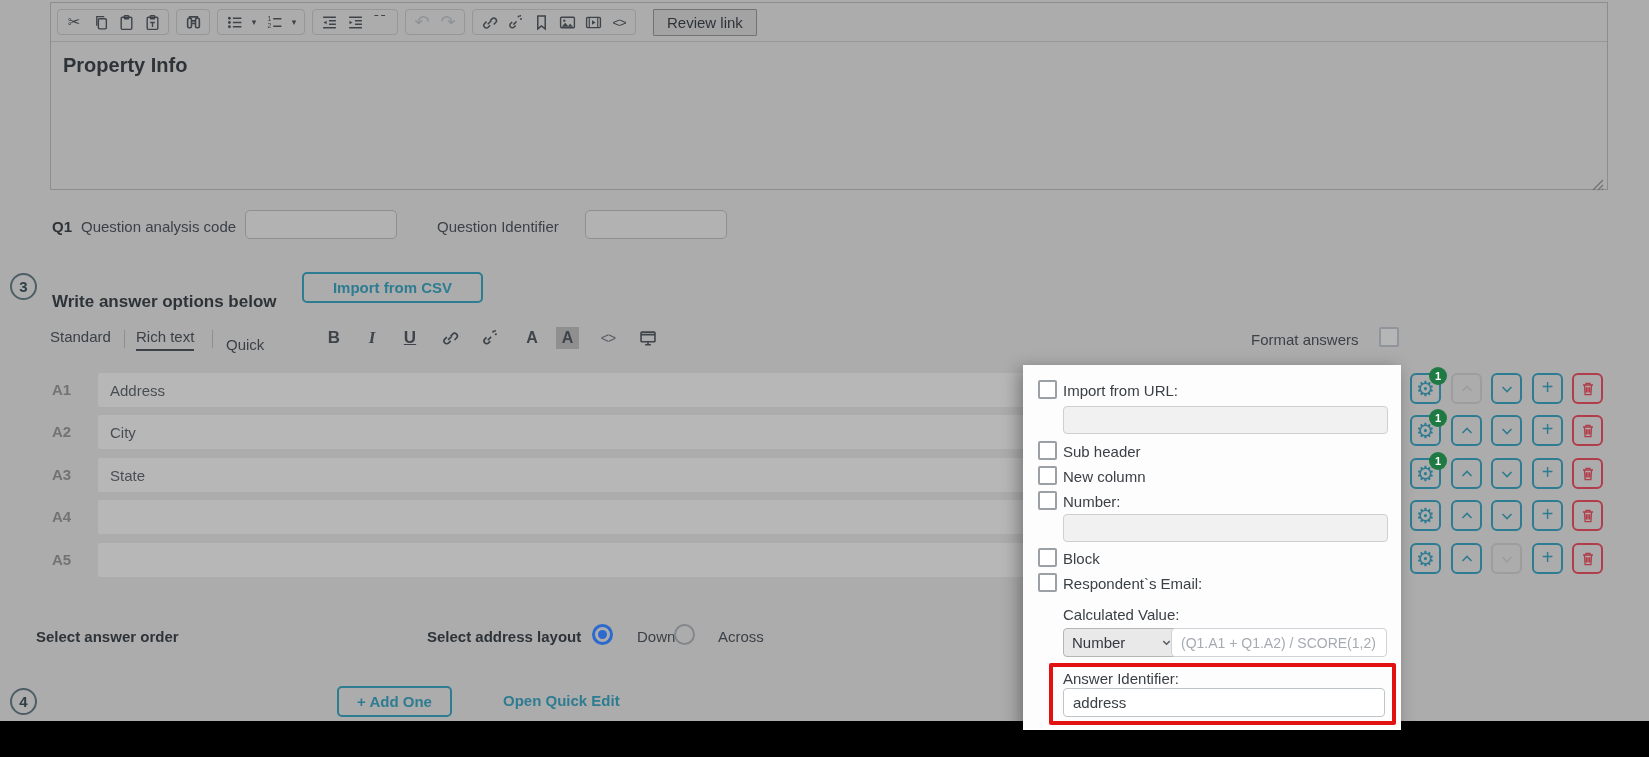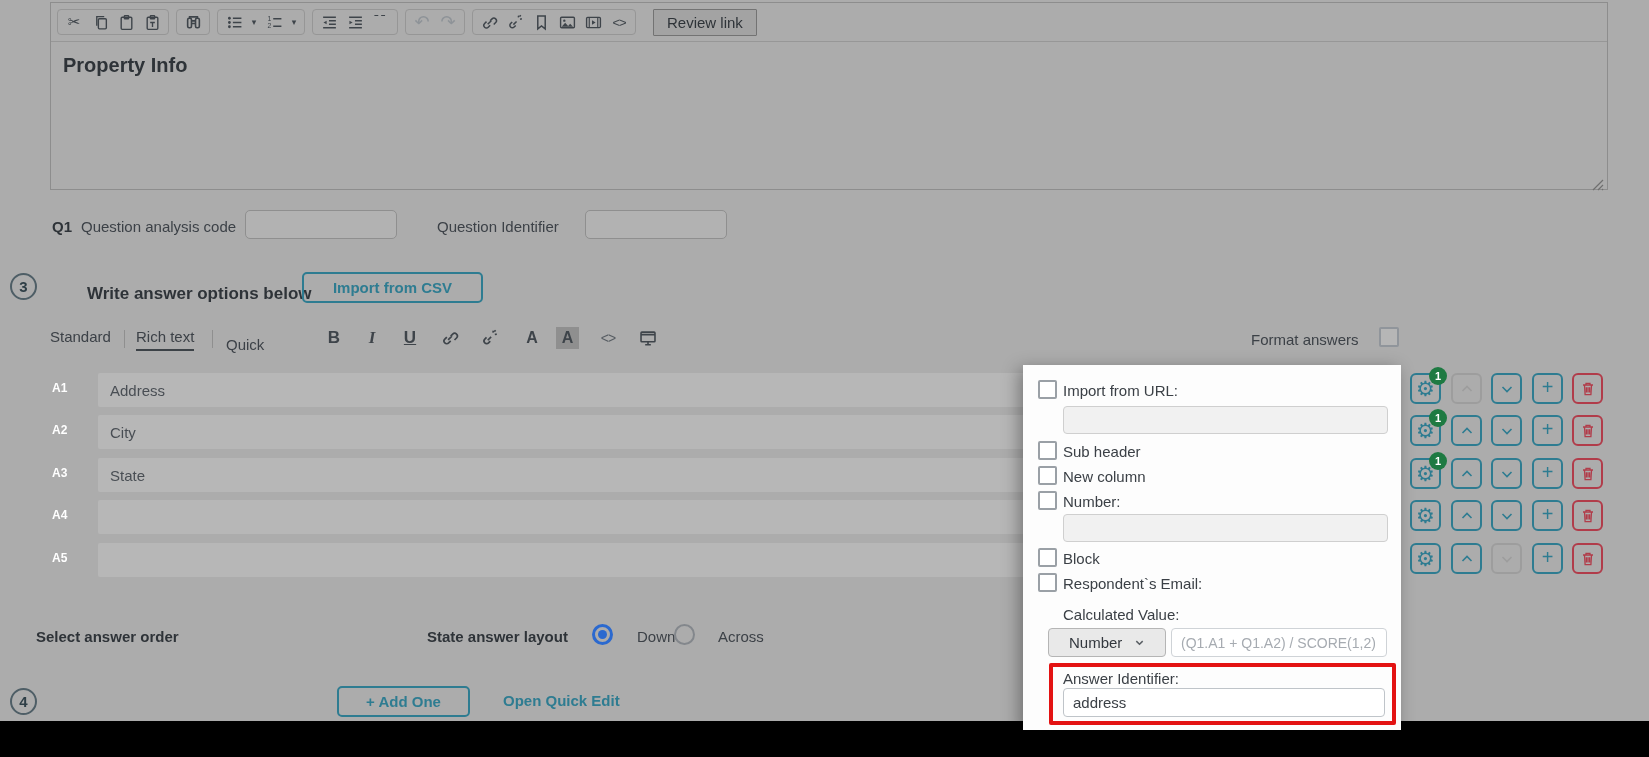--- a/index.html
+++ b/index.html
@@ -228,7 +228,7 @@
   <input class="abs txt-input" style="left: 585px; top: 210px; width: 142px;">
 
   <div class="abs step-circle" style="left:10px;top:273px;">3</div>
-  <span class="abs section-title" style="left:52px;top:284px;margin-left:35px;">Write answer options below</span>
+  <span class="abs section-title" style="left:52px;top:292px;">Write answer options below</span>
   <button class="abs teal-btn" style="left:302px;top:272px;width:181px;height:31px;">Import from CSV</button>
 
   <span class="abs tab" style="left:50px;top:328px;">Standard</span>

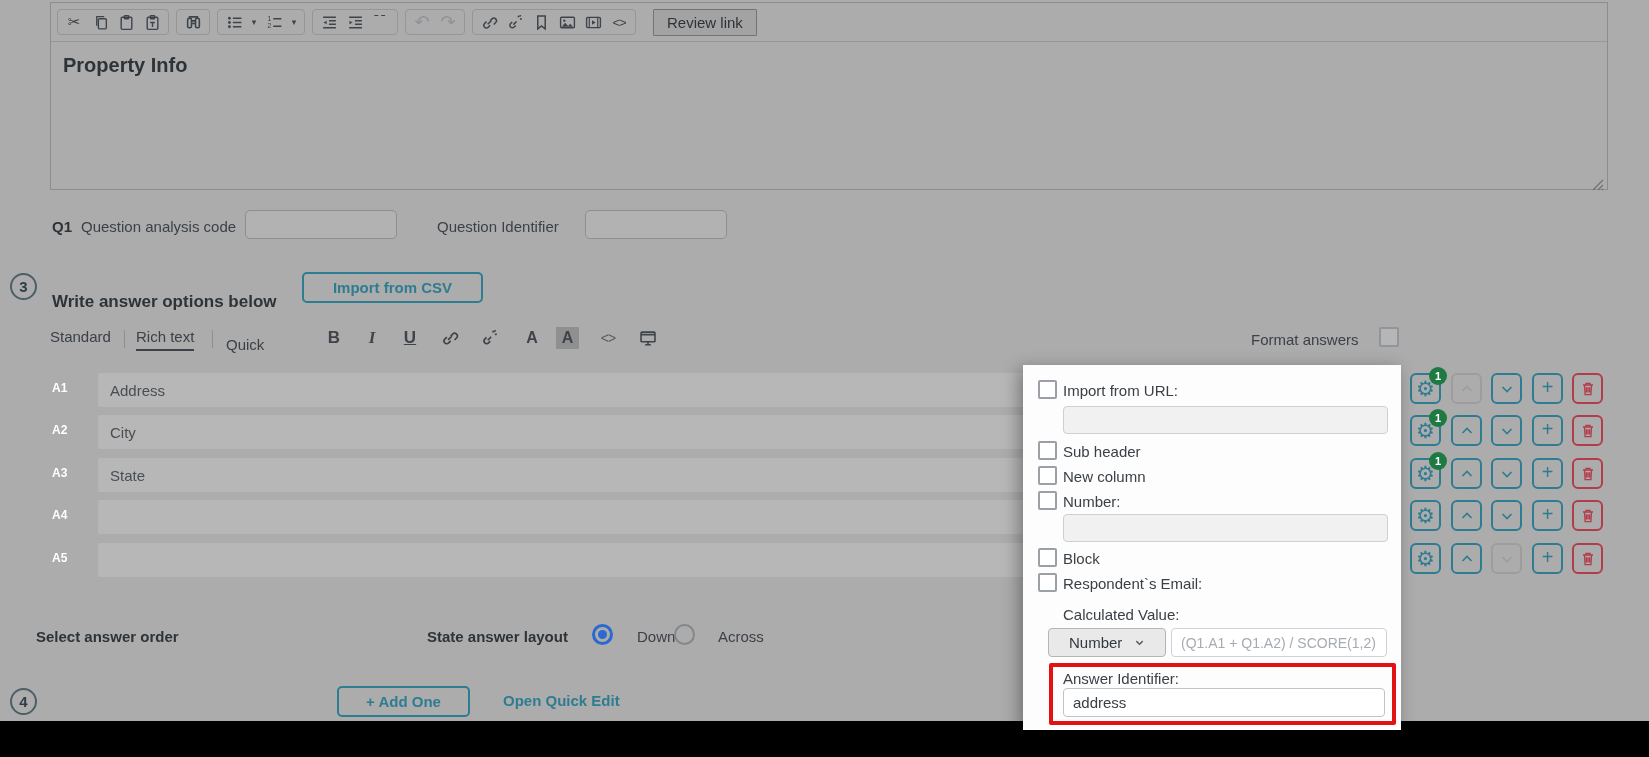--- a/index.html
+++ b/index.html
@@ -46,7 +46,7 @@
   .checkbox{box-sizing:border-box;border:2px solid #90959b;border-radius:2px;background:#b6b6b6;}
 
   
-  .ans-label{position:absolute;left:52px;font-size:12px;font-weight:bold;color:#ffffff;}
+  .ans-label{position:absolute;left:52px;font-size:15px;font-weight:bold;color:#737373;}
   .ans-input{position:absolute;left:98px;width:1296px;height:34px;background:#b7b7b7;border:none;border-radius:2px;
              font-family:"Liberation Sans",sans-serif;font-size:15px;color:#494e54;padding:0 12px;box-sizing:border-box;}
   .row-btn{position:absolute;width:31px;height:31px;box-sizing:border-box;border:2px solid #2e7c91;border-radius:6px;

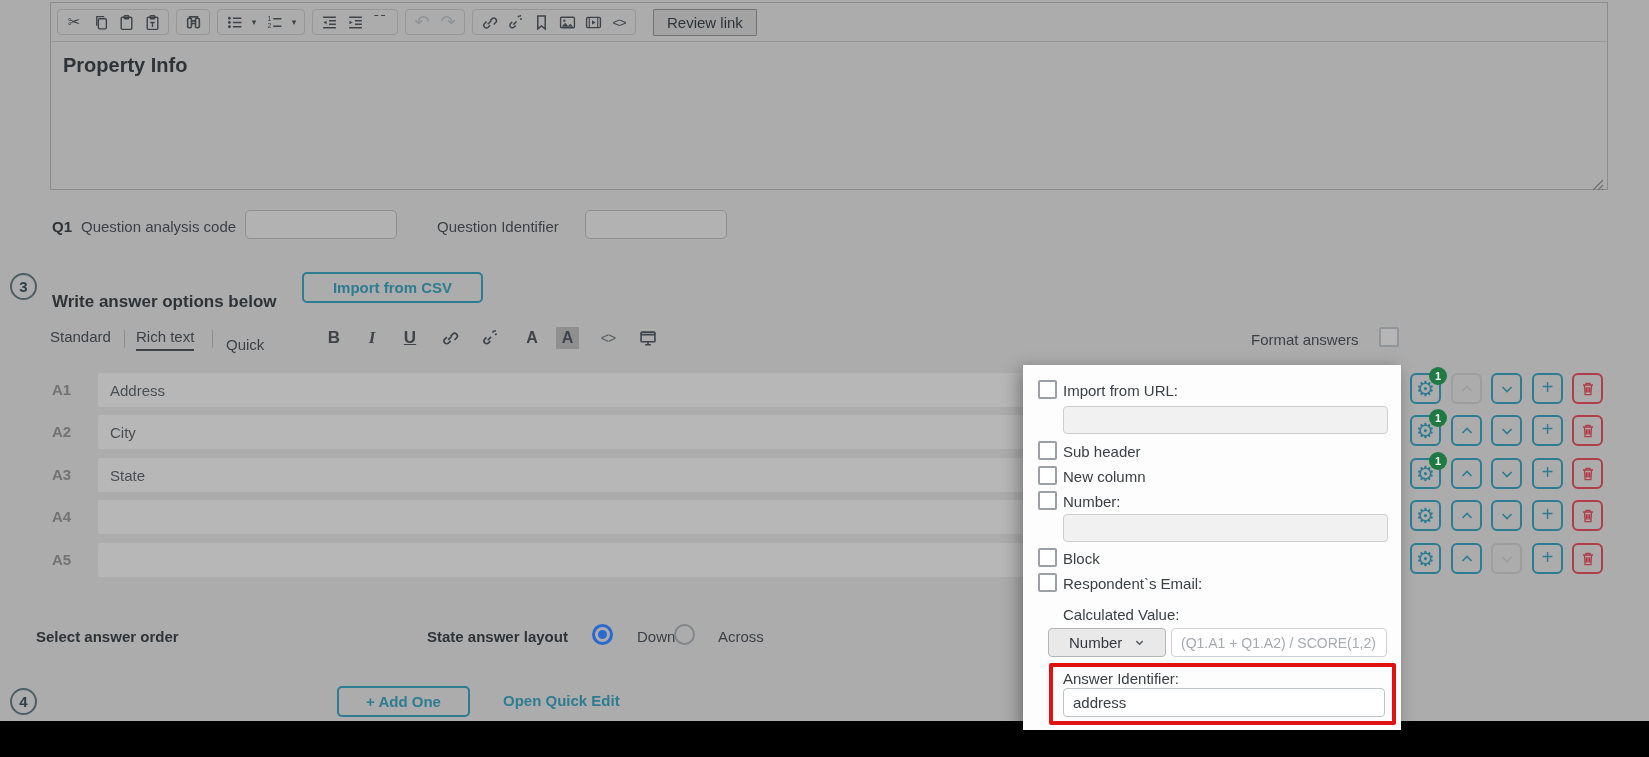--- a/index.html
+++ b/index.html
@@ -422,7 +422,7 @@
   </div>
 
   <span class="abs lbl bold" style="left:36px;top:628px;">Select answer order</span>
-  <span class="abs lbl bold" style="left:427px;top:628px;">State answer layout</span>
+  <span class="abs lbl bold" style="left:427px;top:628px;">Select address layout</span>
   <div class="radio sel abs" style="left:592px;top:624px;"></div>
   <span class="abs lbl" style="left:637px;top:628px;">Down</span>
   <div class="radio unsel abs" style="left:674px;top:624px;"></div>

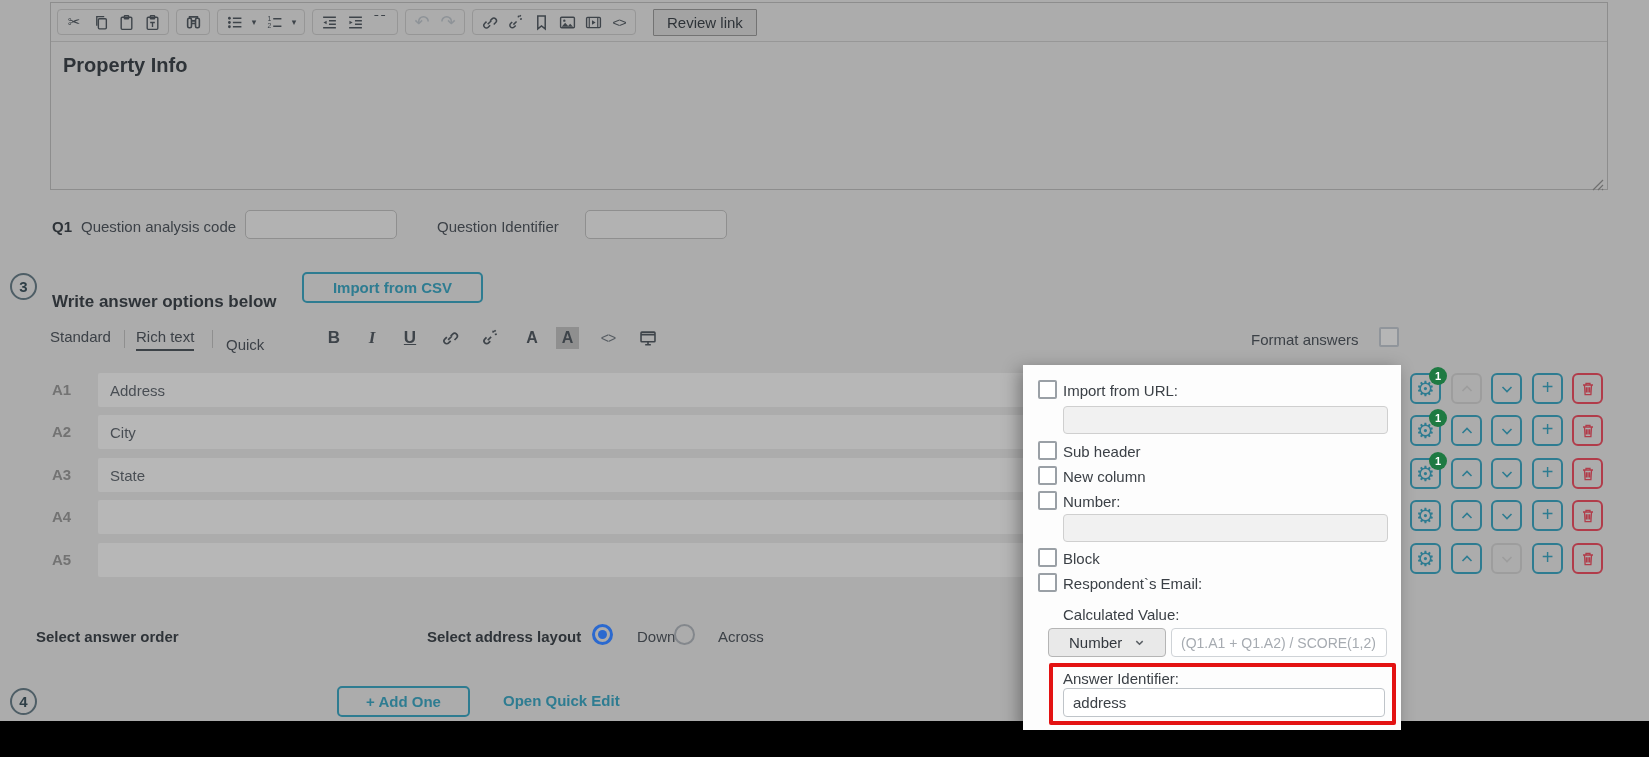--- a/index.html
+++ b/index.html
@@ -66,9 +66,9 @@
   .popup .plabel{position:absolute;left:40px;font-size:15px;color:#3b4046;}
   .popup .pinput{position:absolute;left:40px;width:325px;height:28px;box-sizing:border-box;background:#f1f1f1;
                  border:1px solid #cfcfcf;border-radius:4px;font-family:"Liberation Sans",sans-serif;font-size:14px;color:#3b4046;padding:0 8px;}
-  .calc-select{position:absolute;left:25px;top:263px;width:118px;height:29px;box-sizing:border-box;background:#e9e9e9;
+  .calc-select{position:absolute;left:40px;top:263px;width:118px;height:29px;box-sizing:border-box;background:#e9e9e9;
                border:1px solid #b5b5b5;border-radius:4px;display:flex;align-items:center;justify-content:space-between;
-               padding:0 20px;font-size:15px;color:#33383e;}
+               padding:0 8px;font-size:15px;color:#33383e;}
   .calc-input{position:absolute;left:148px;top:263px;width:216px;height:29px;box-sizing:border-box;background:#fff;
               border:1px solid #cfd3d7;border-radius:4px;font-family:"Liberation Sans",sans-serif;font-size:14px;color:#3b4046;padding:0 9px;}
   .calc-input::placeholder{color:#a6abb1;}

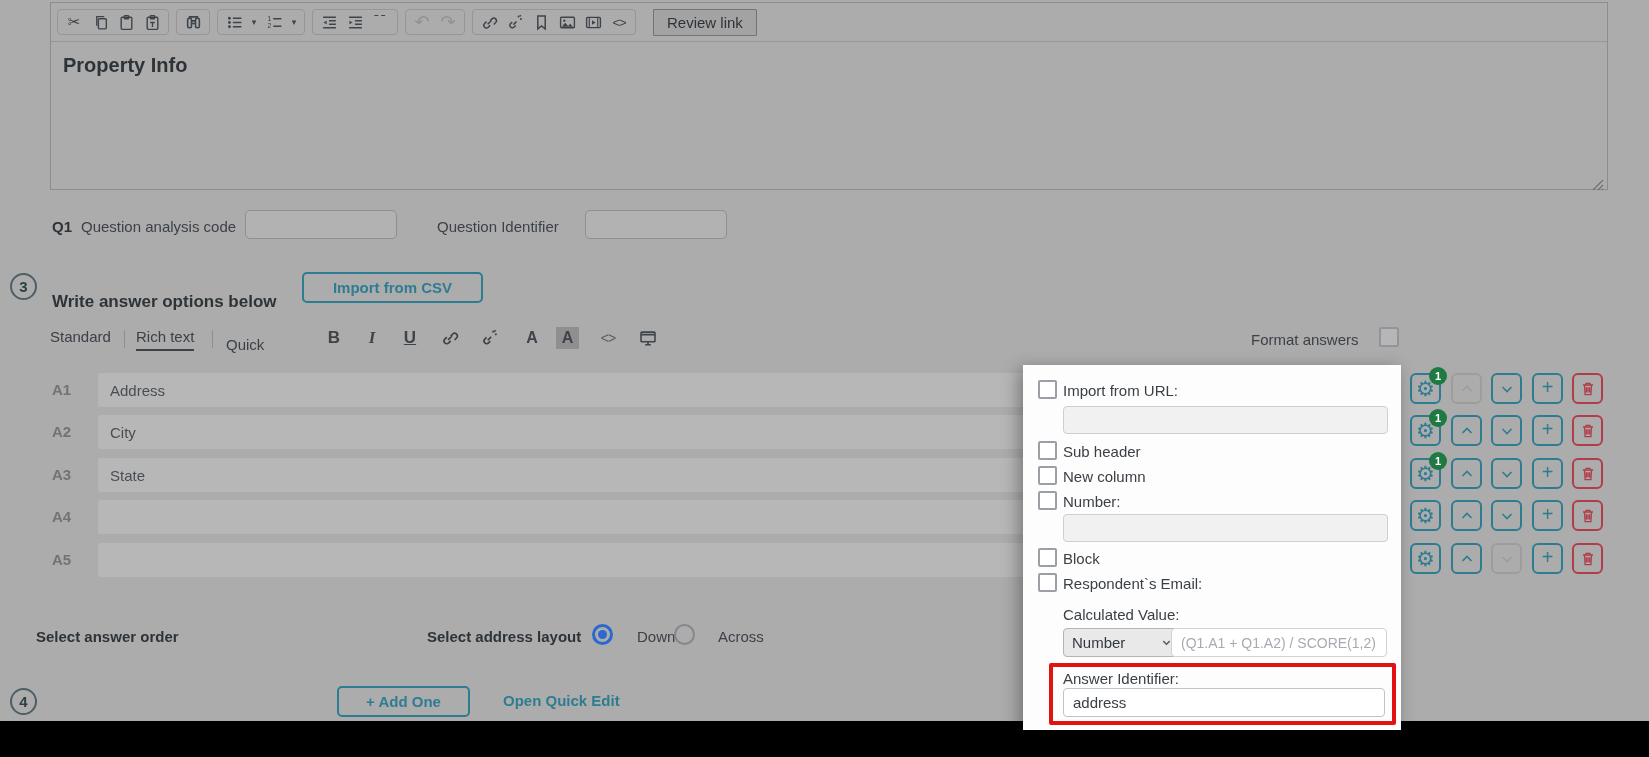--- a/index.html
+++ b/index.html
@@ -429,7 +429,7 @@
   <span class="abs lbl" style="left:718px;top:628px;">Across</span>
 
   <div class="abs step-circle" style="left:10px;top:688px;">4</div>
-  <button class="abs teal-btn" style="left:337px;top:686px;width:133px;height:31px;">+ Add One</button>
+  <button class="abs teal-btn" style="left:337px;top:686px;width:115px;height:31px;">+ Add One</button>
   <span class="abs teal-link" style="left:503px;top:692px;">Open Quick Edit</span>
 </div>
 

